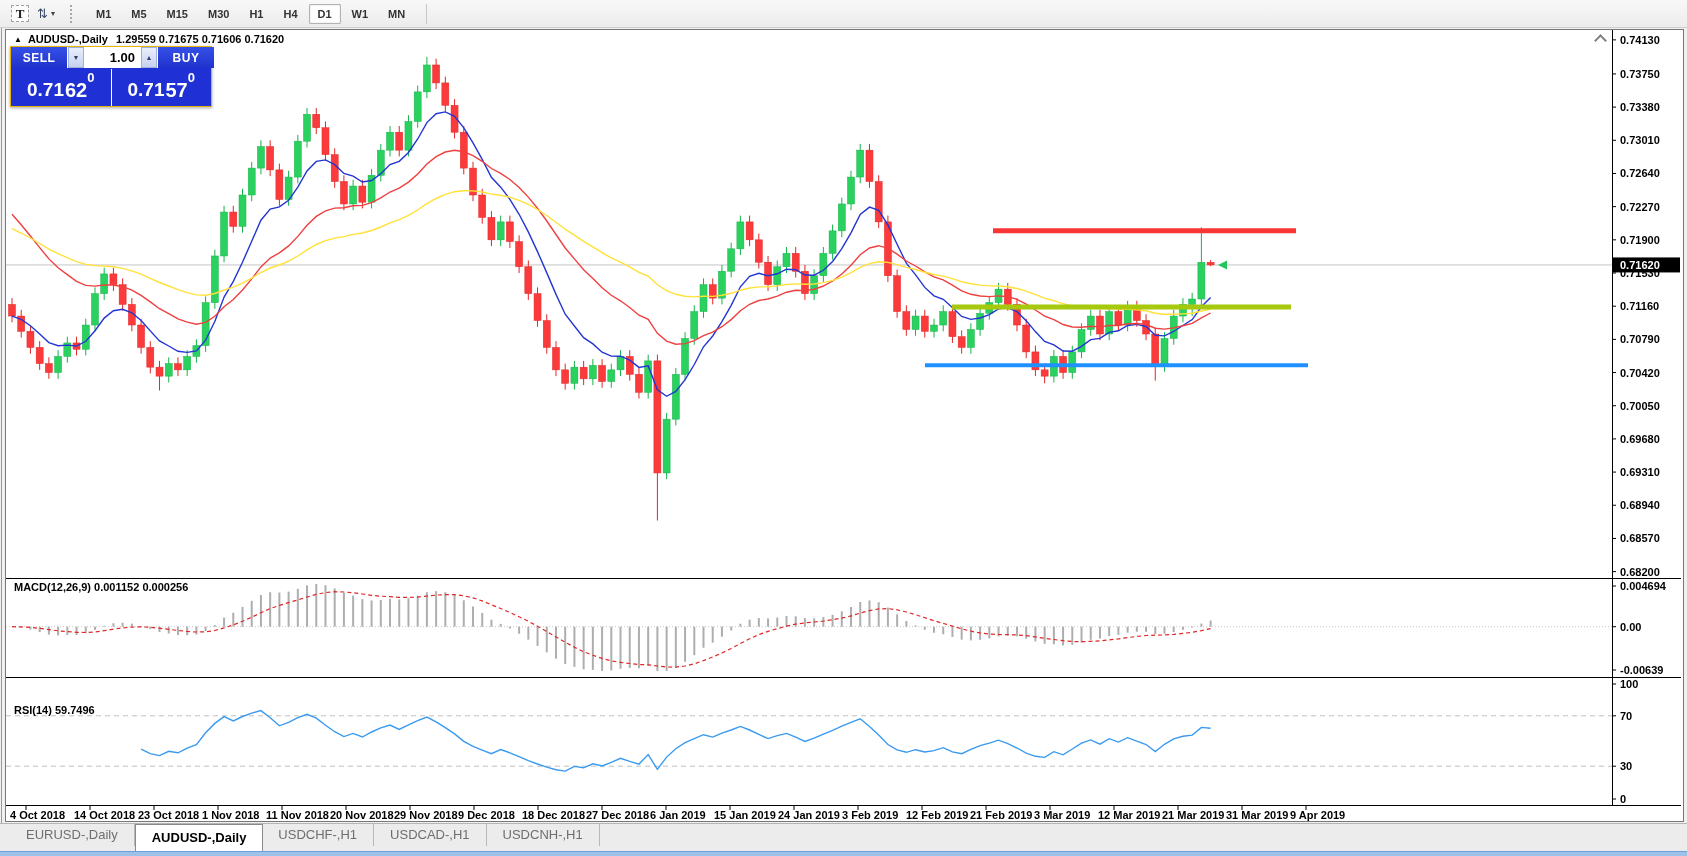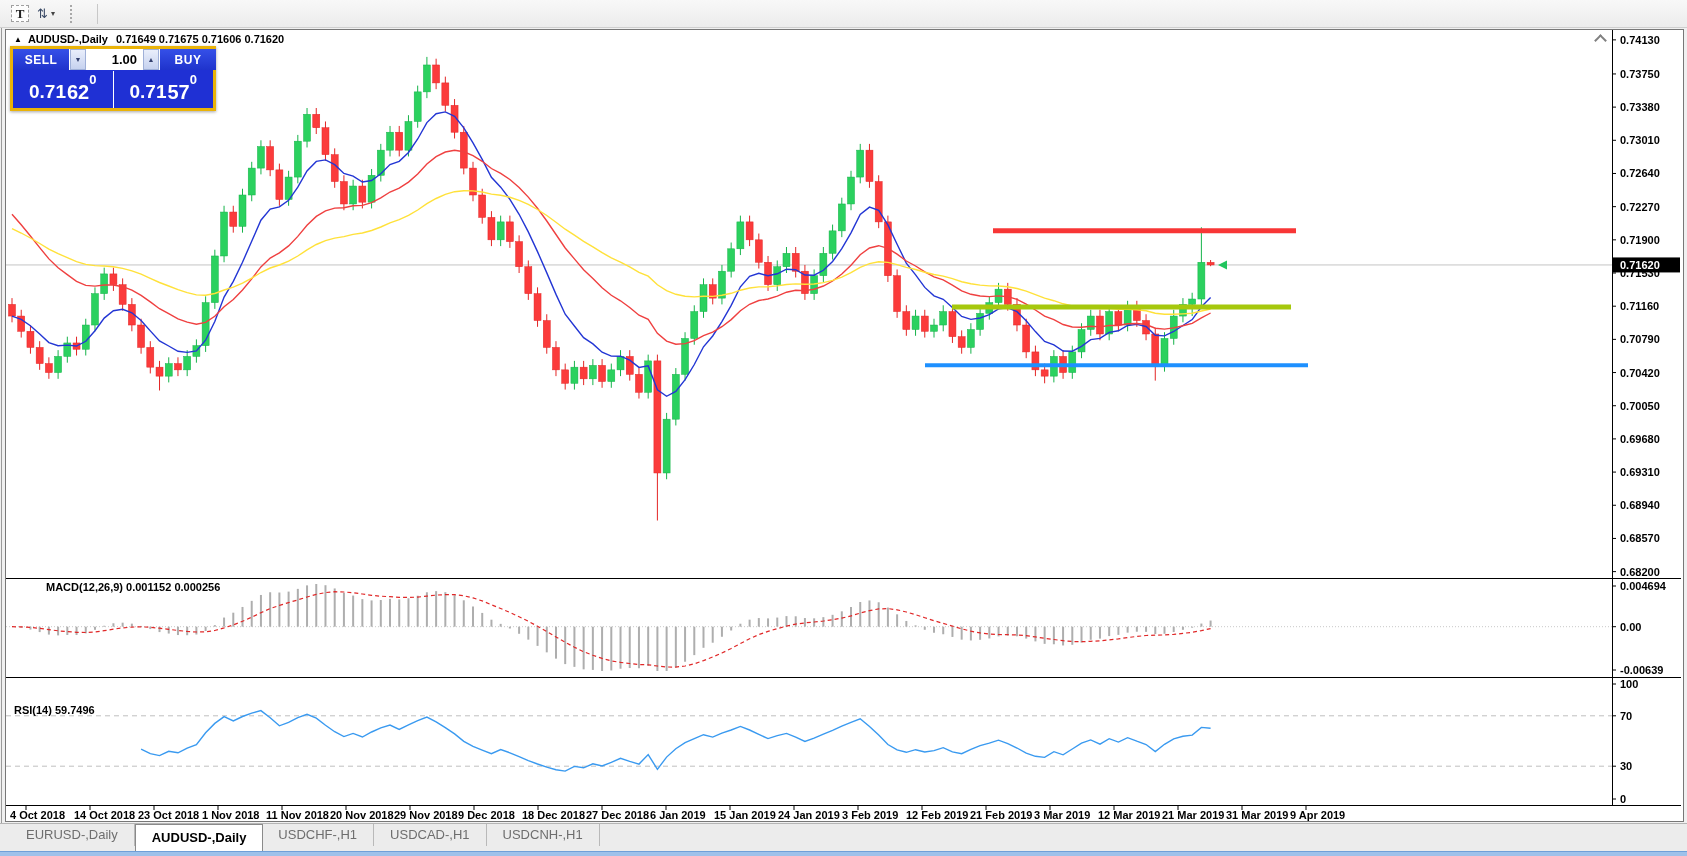--- a/index.html
+++ b/index.html
@@ -75,6 +75,17 @@
       <span class="caret">▾</span>
     </div>
     <div class="grip"></div>
+    <div class="tf-group" id="tf-group">
+        <div class="tf-btn">M1</div>
+        <div class="tf-btn">M5</div>
+        <div class="tf-btn">M15</div>
+        <div class="tf-btn">M30</div>
+        <div class="tf-btn">H1</div>
+        <div class="tf-btn">H4</div>
+        <div class="tf-btn active">D1</div>
+        <div class="tf-btn">W1</div>
+        <div class="tf-btn">MN</div>
+      </div>
     <div class="vsep"></div>
   </div>
 

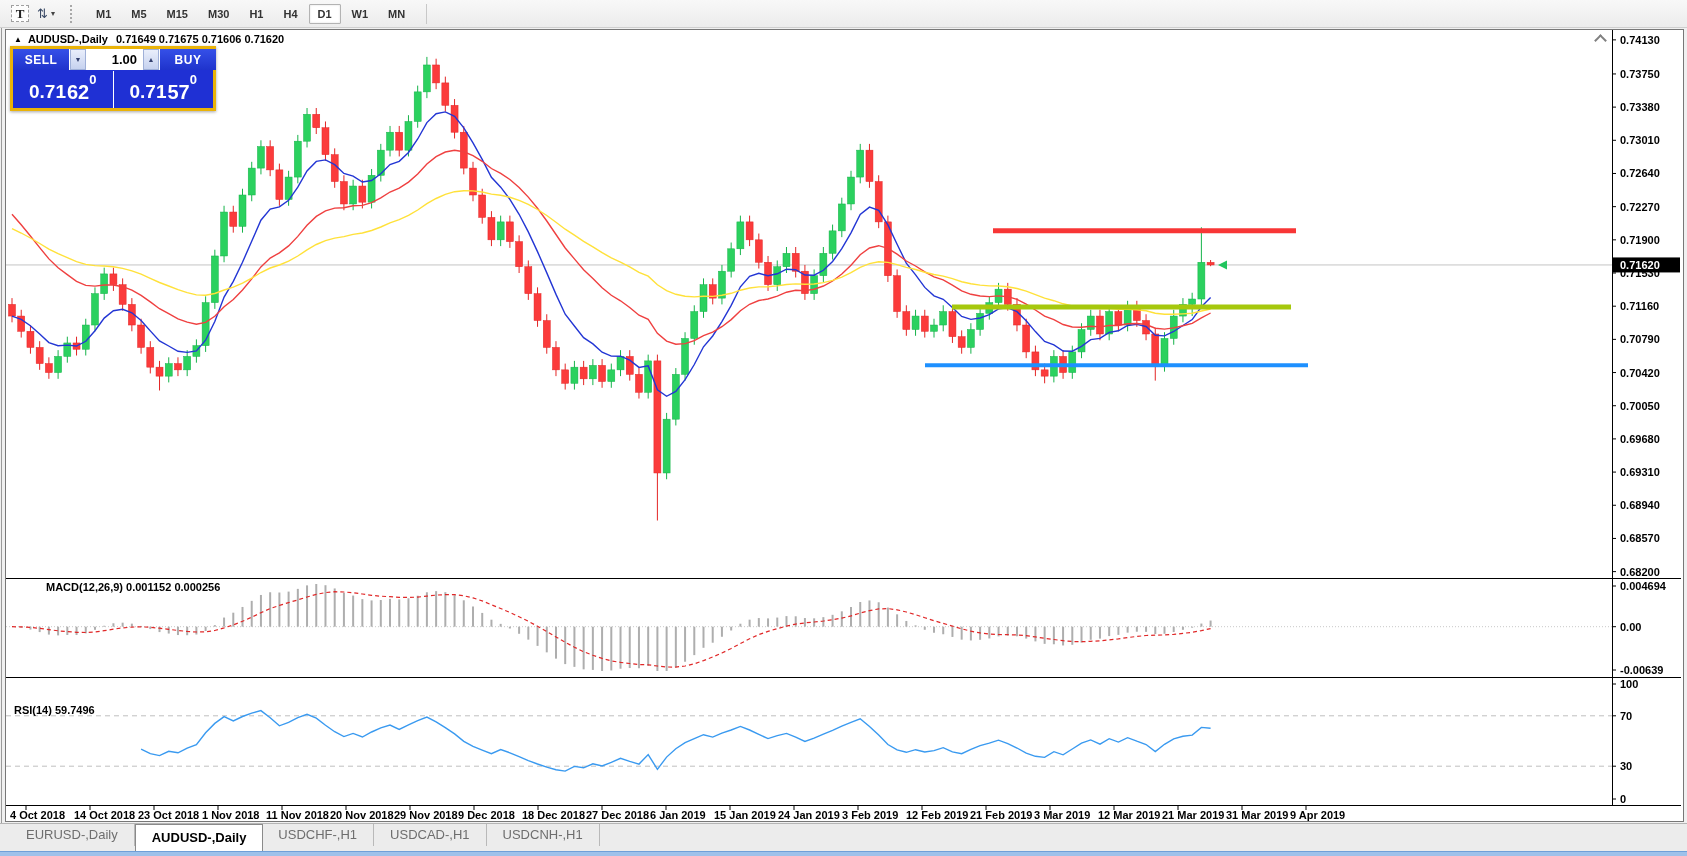--- a/index.html
+++ b/index.html
@@ -598,7 +598,7 @@
     <div class="chart-header">
       <span class="tri">▲</span>
       <span>AUDUSD-,Daily</span>
-      <span>0.71649 0.71675 0.71606 0.71620</span>
+      <span>1.29559 0.71675 0.71606 0.71620</span>
     </div>
 
     <div class="expand-caret"></div>

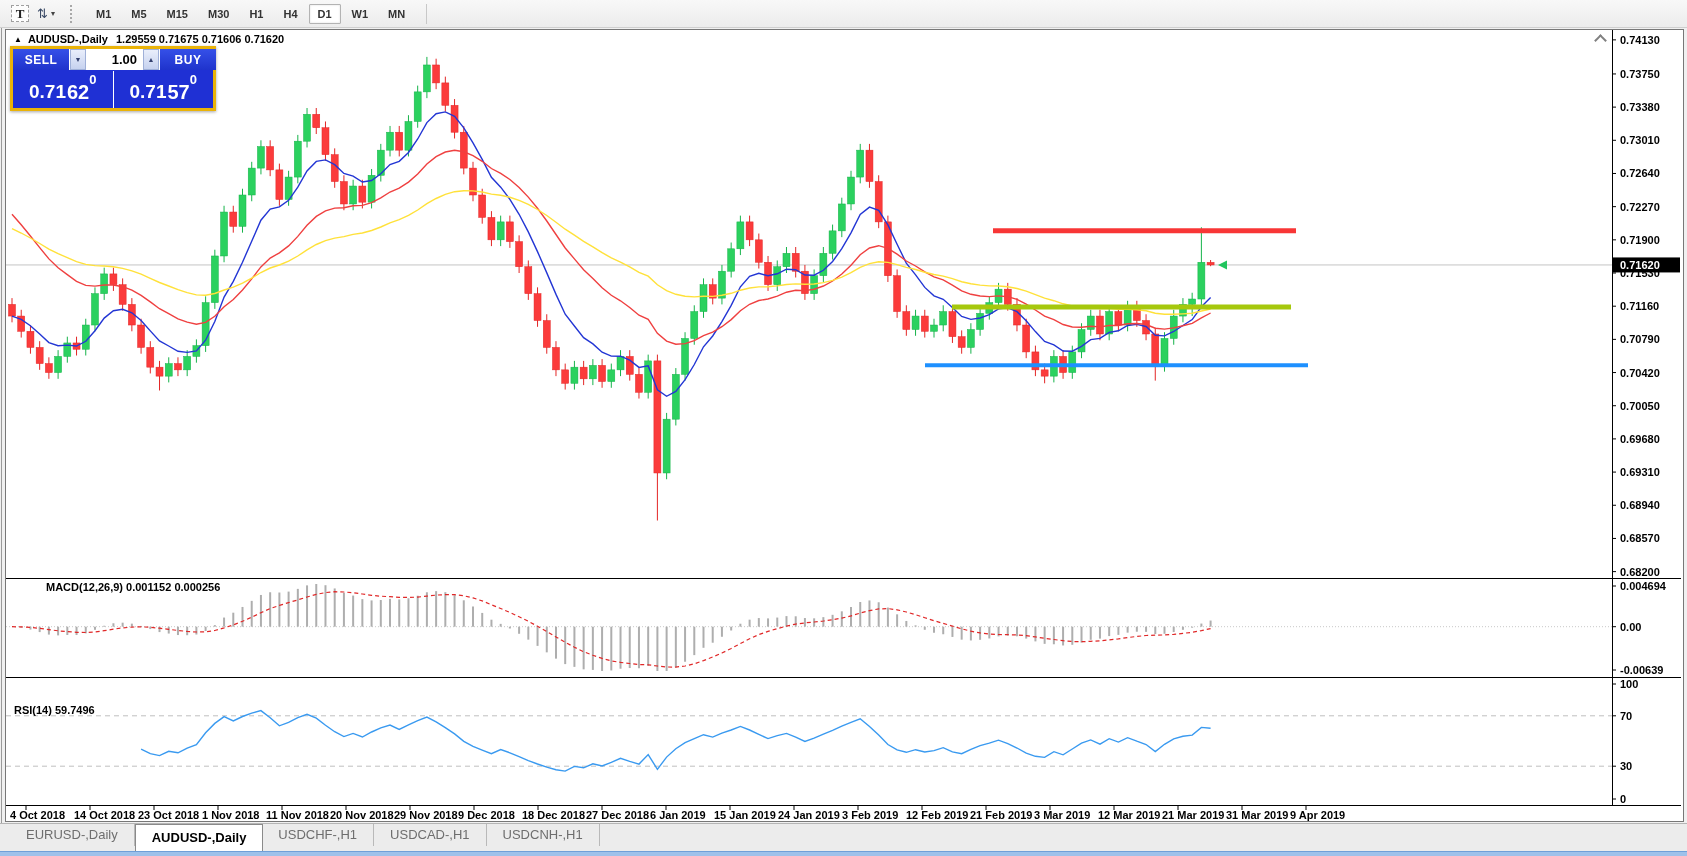--- a/index.html
+++ b/index.html
@@ -35,7 +35,7 @@
   .pane-label.rsi{top:650px;margin-top:24px;}
 
   
-  .oneclick{position:absolute;left:4px;top:16px;width:200px;background:#1f30d4;border:3px solid #eab308;
+  .oneclick{position:absolute;left:4px;top:16px;width:200px;background:#1f30d4;border:1px solid #eab308;
     box-shadow:0 1px 3px rgba(0,0,0,.35);z-index:5;}
   .oc-row1{display:flex;gap:1px;height:21px;background:#fff;}
   .oc-btn{flex:0 0 56px;display:flex;align-items:center;justify-content:center;color:#fff;

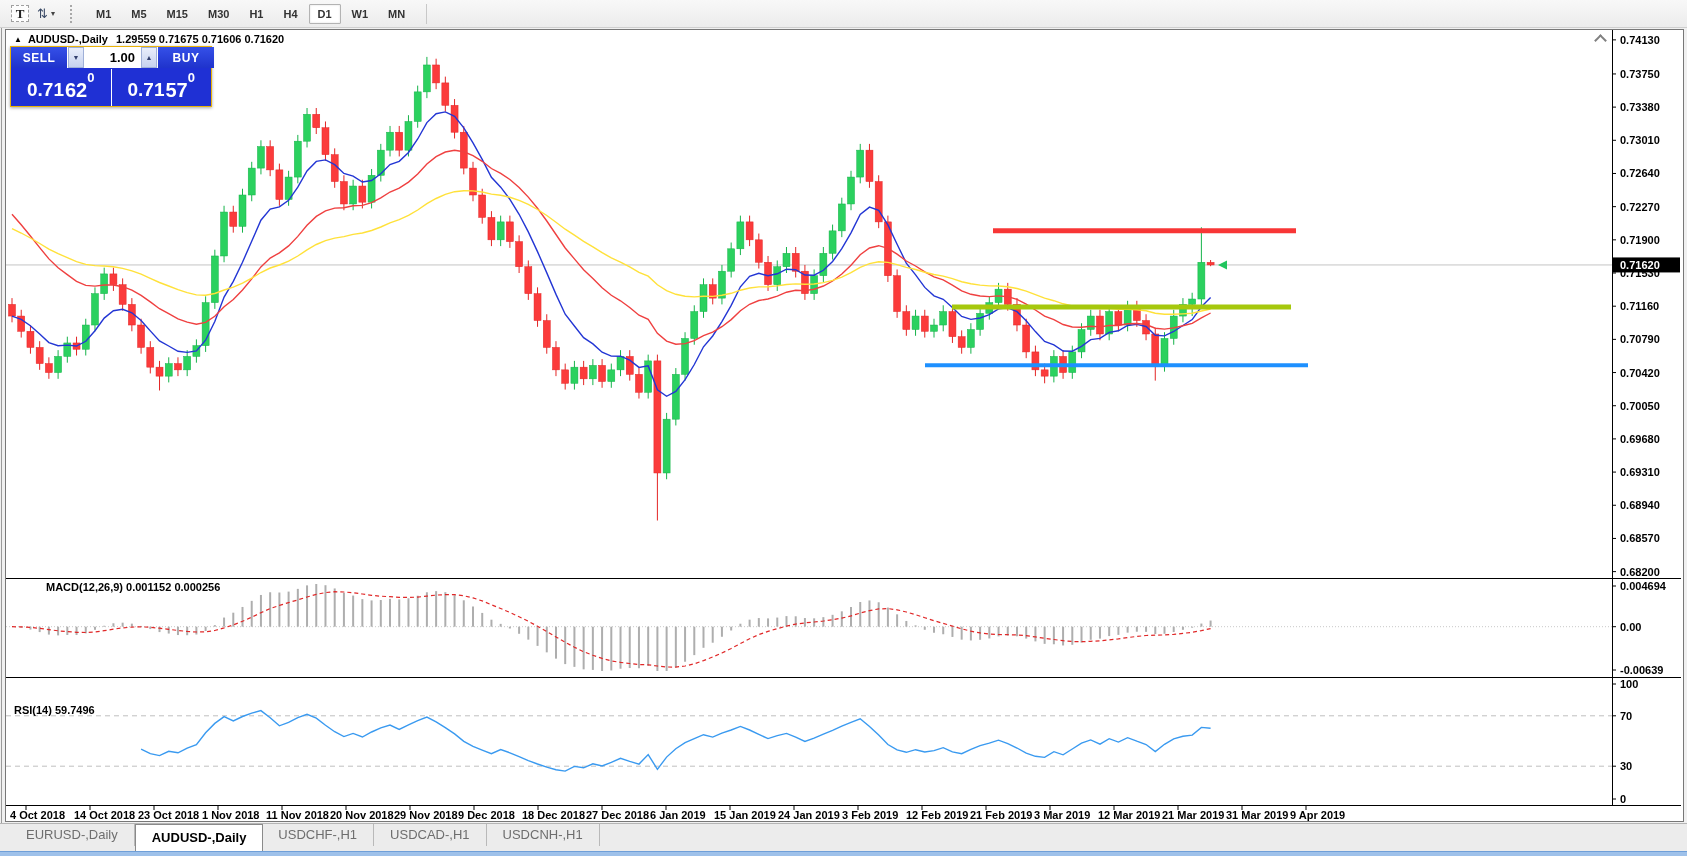--- a/index.html
+++ b/index.html
@@ -31,7 +31,7 @@
   .expand-caret{position:absolute;right:78px;top:6px;width:7px;height:7px;border-top:2px solid #808080;
     border-left:2px solid #808080;transform:rotate(45deg);}
   .pane-label{position:absolute;left:8px;font-size:11px;font-weight:bold;color:#000;white-space:nowrap;}
-  .pane-label.macd{top:551px;margin-left:32px;}
+  .pane-label.macd{top:551px;}
   .pane-label.rsi{top:650px;margin-top:24px;}
 
   

